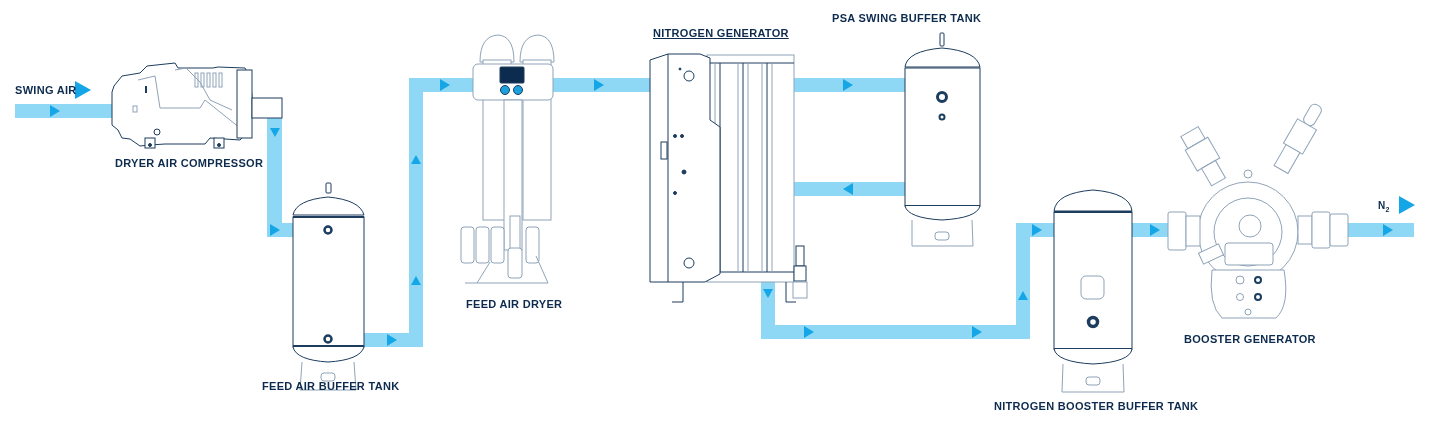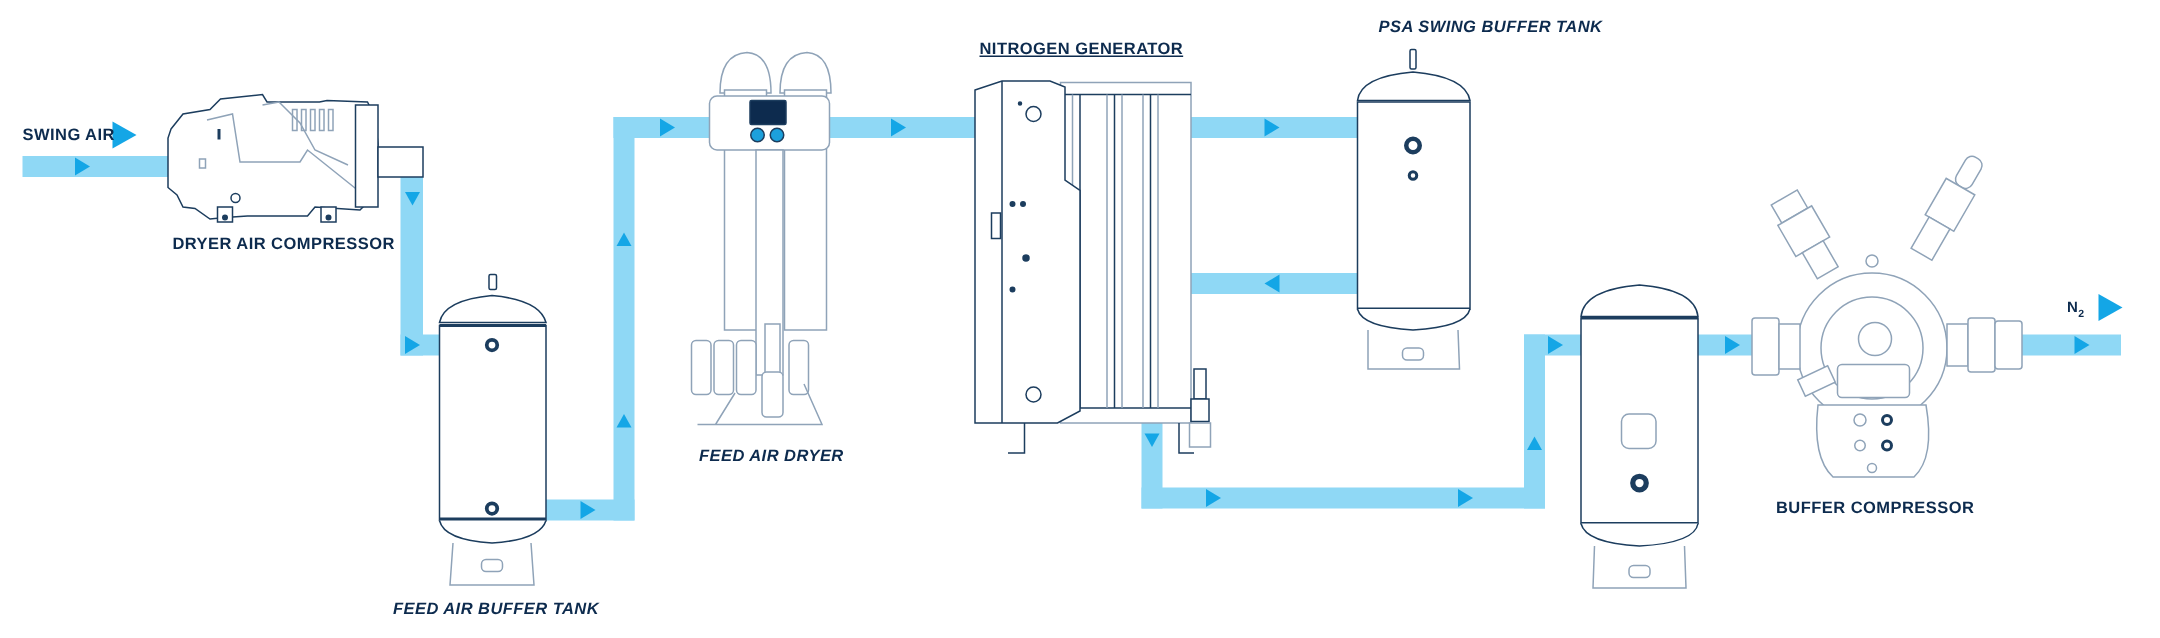--- a/index.html
+++ b/index.html
@@ -223,7 +223,7 @@
 
   <div class="label" style="left: 653px; top: 27px; color: rgb(13, 43, 78); text-decoration: underline;">NITROGEN GENERATOR</div>
 
-  <div class="label" style="left: 919px; top: 12px; color: rgb(13, 43, 78); font-style: italic;">PSA SWING BUFFER TANK</div>
+  <div class="label" style="left: 832px; top: 12px; color: rgb(13, 43, 78);">PSA SWING BUFFER TANK</div>
 
 
   <div class="label" style="left: 1184px; top: 333px; color: rgb(13, 43, 78);">BUFFER COMPRESSOR</div>

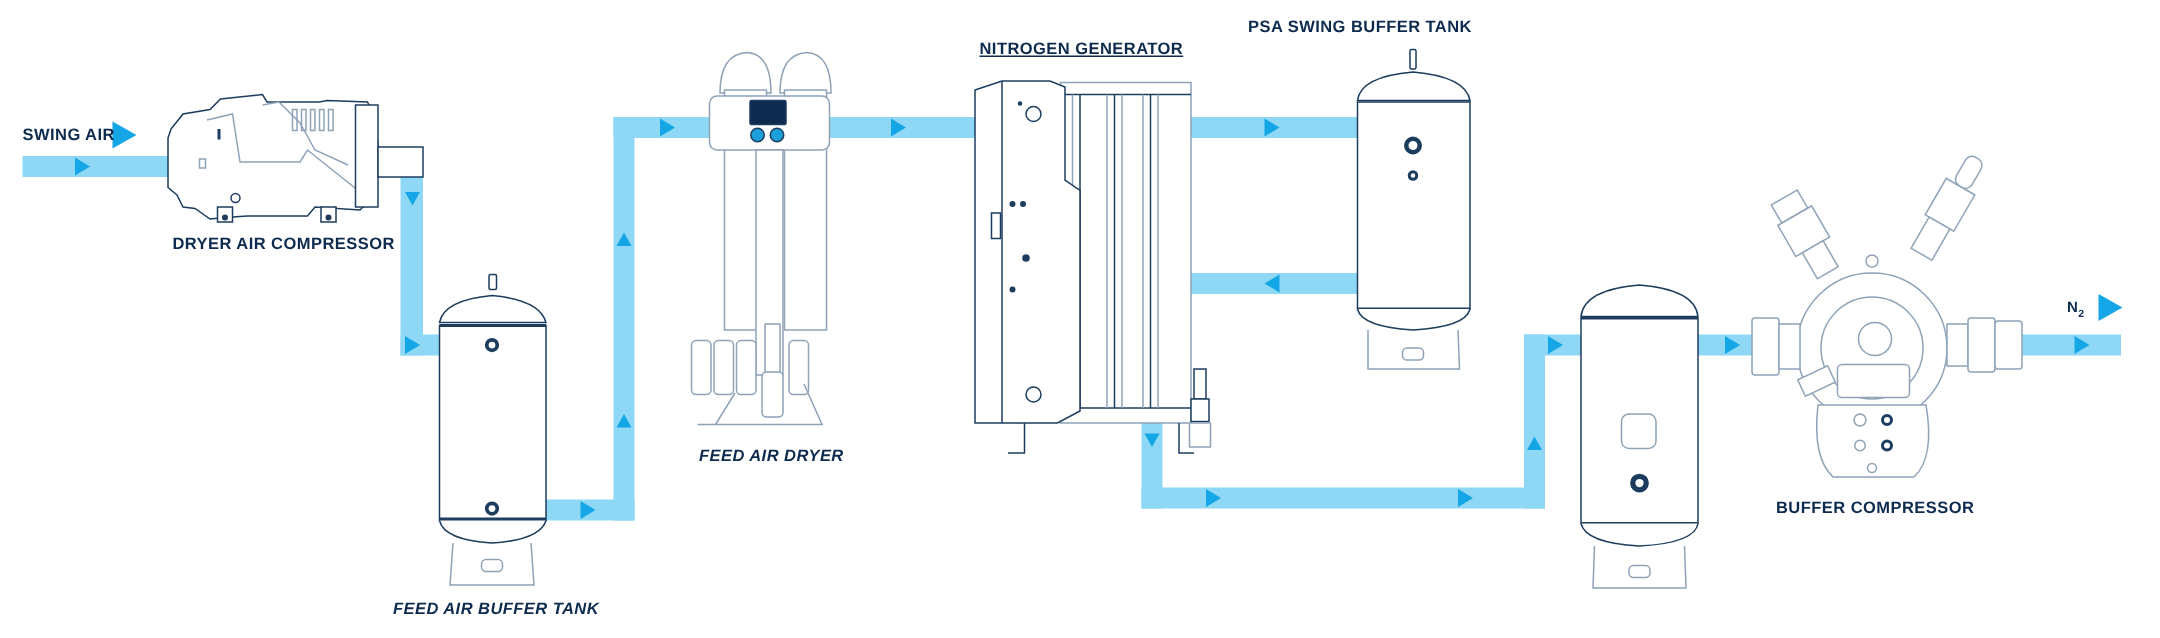--- a/index.html
+++ b/index.html
@@ -219,7 +219,7 @@
 
   <div class="label" style="left: 262px; top: 400px; color: rgb(13, 43, 78); font-style: italic;">FEED AIR BUFFER TANK</div>
 
-  <div class="label" style="left: 466px; top: 298px; color: rgb(13, 43, 78); font-style: italic;">FEED AIR DRYER</div>
+  <div class="label" style="left: 466px; top: 298px; color: rgb(13, 43, 78);">FEED AIR DRYER</div>
 
   <div class="label" style="left: 653px; top: 27px; color: rgb(13, 43, 78); text-decoration: underline;">NITROGEN GENERATOR</div>
 

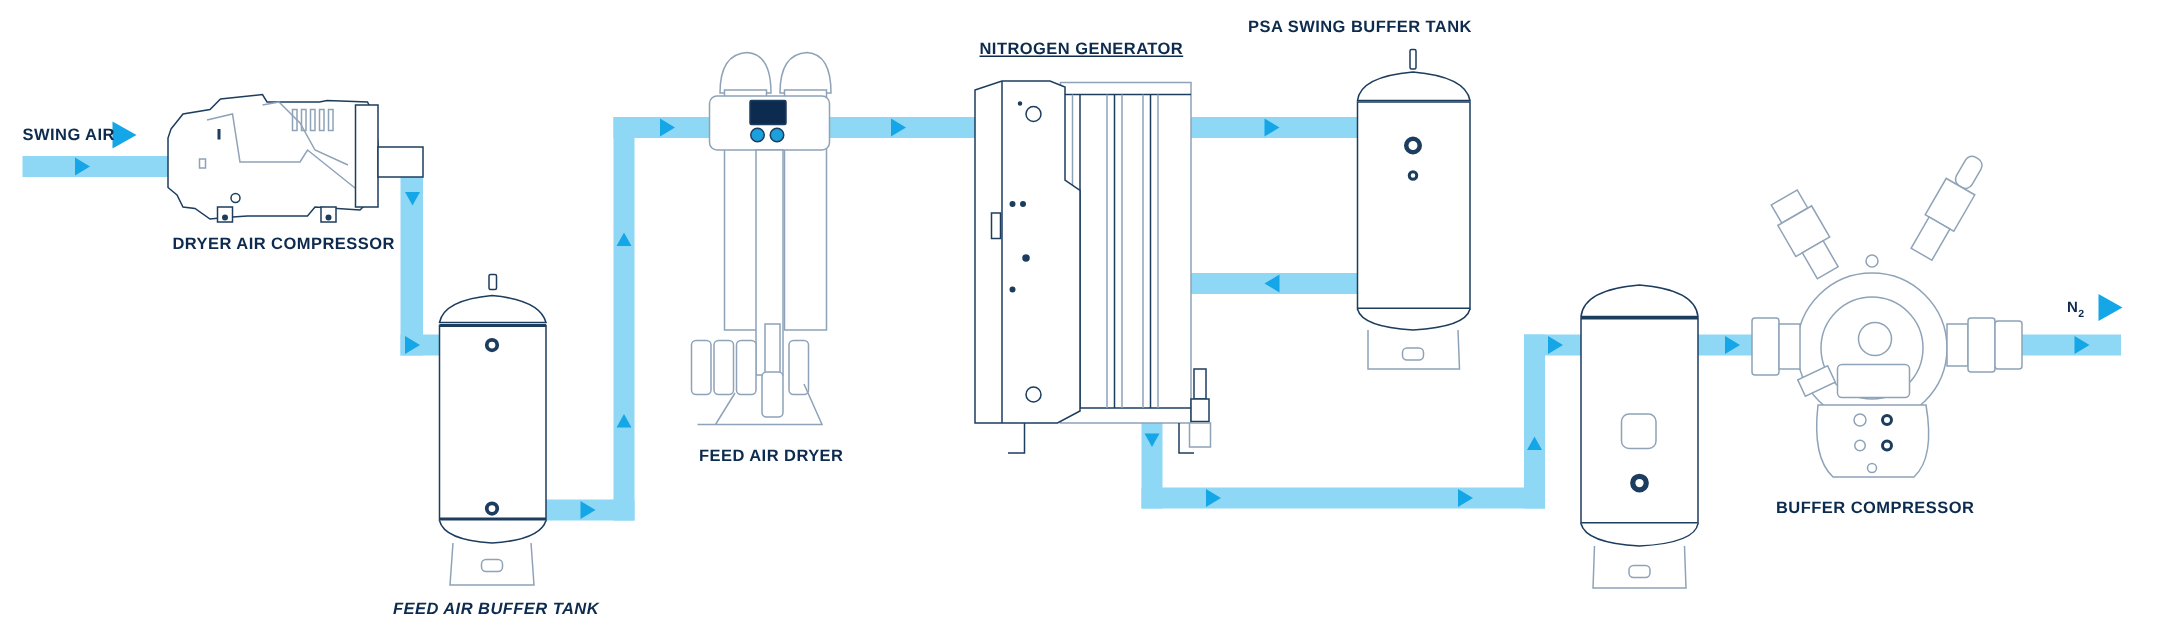--- a/index.html
+++ b/index.html
@@ -226,7 +226,7 @@
   <div class="label" style="left: 832px; top: 12px; color: rgb(13, 43, 78);">PSA SWING BUFFER TANK</div>
 
 
-  <div class="label" style="left: 1184px; top: 333px; color: rgb(13, 43, 78);">BUFFER COMPRESSOR</div>
+  <div class="label" style="left: 1184px; top: 333px; color: rgb(13, 43, 78);">BOOSTER GENERATOR</div>
 
 </div>
 

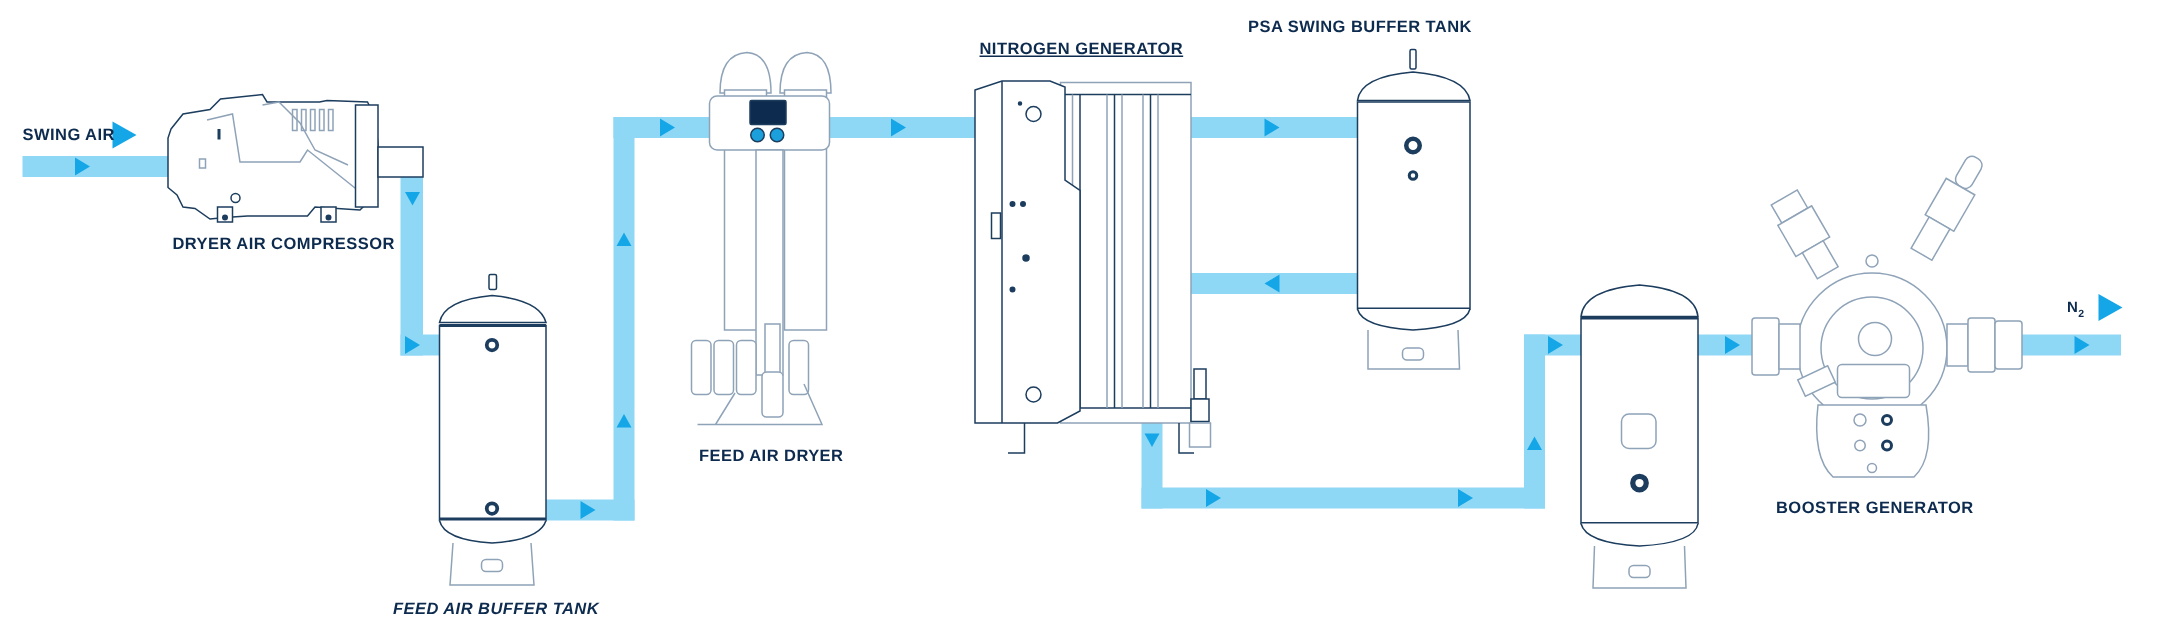--- a/index.html
+++ b/index.html
@@ -217,7 +217,7 @@
 
   <div class="label" style="left: 115px; top: 157px; color: rgb(13, 43, 78);">DRYER AIR COMPRESSOR</div>
 
-  <div class="label" style="left: 262px; top: 400px; color: rgb(13, 43, 78); font-style: italic;">FEED AIR BUFFER TANK</div>
+  <div class="label" style="left: 262px; top: 380px; color: rgb(13, 43, 78);">FEED AIR BUFFER TANK</div>
 
   <div class="label" style="left: 466px; top: 298px; color: rgb(13, 43, 78);">FEED AIR DRYER</div>
 

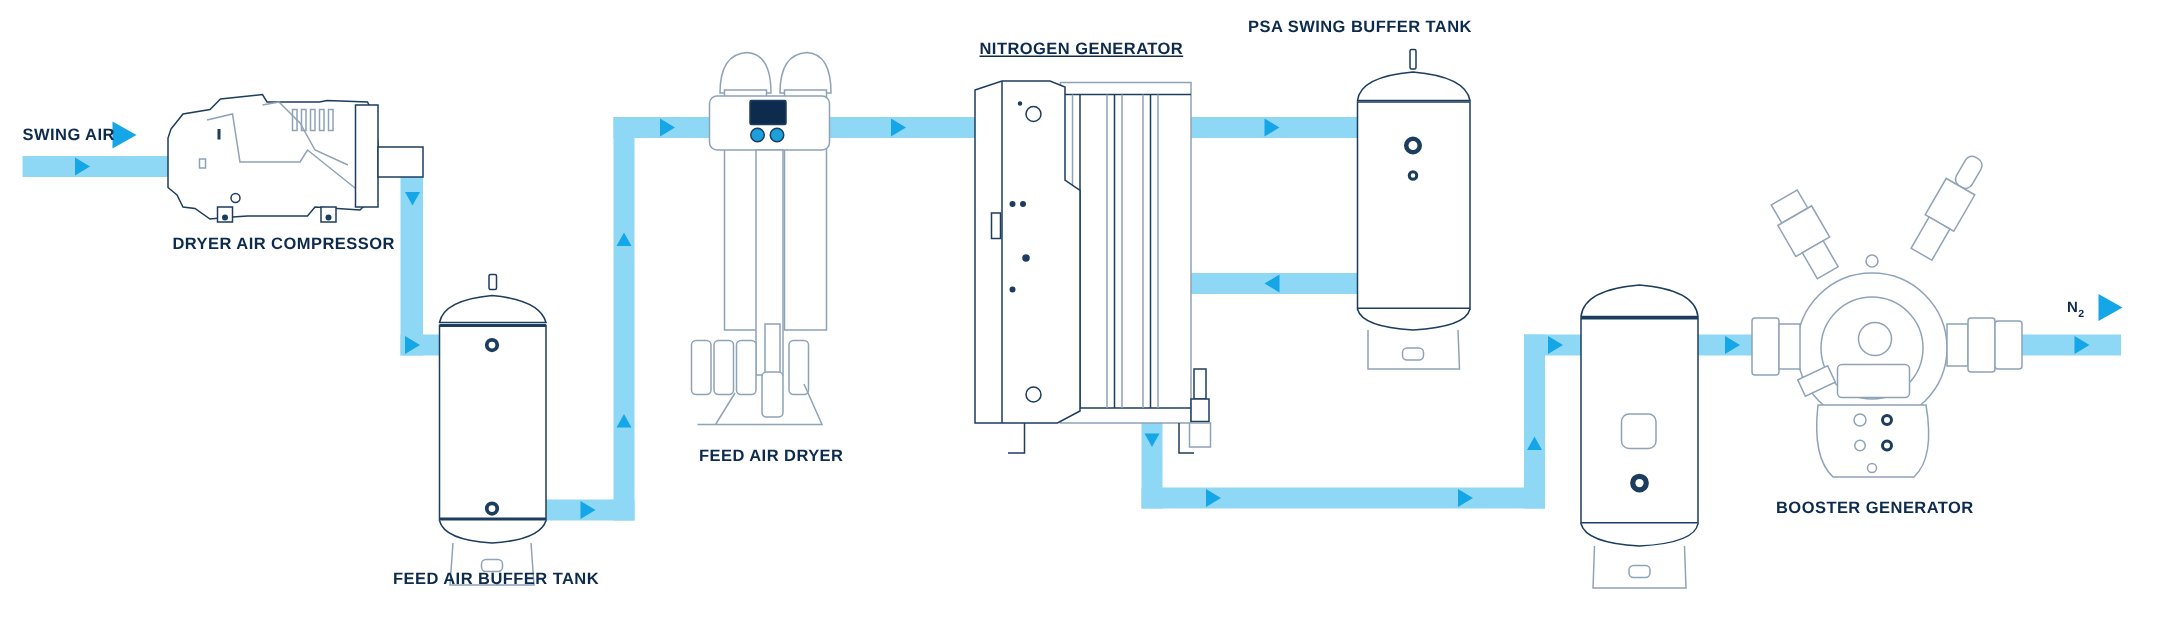--- a/index.html
+++ b/index.html
@@ -225,6 +225,7 @@
 
   <div class="label" style="left: 832px; top: 12px; color: rgb(13, 43, 78);">PSA SWING BUFFER TANK</div>
 
+  <div class="label" style="left: 994px; top: 400px; color: rgb(13, 43, 78);">NITROGEN BOOSTER BUFFER TANK</div>
 
   <div class="label" style="left: 1184px; top: 333px; color: rgb(13, 43, 78);">BOOSTER GENERATOR</div>
 

